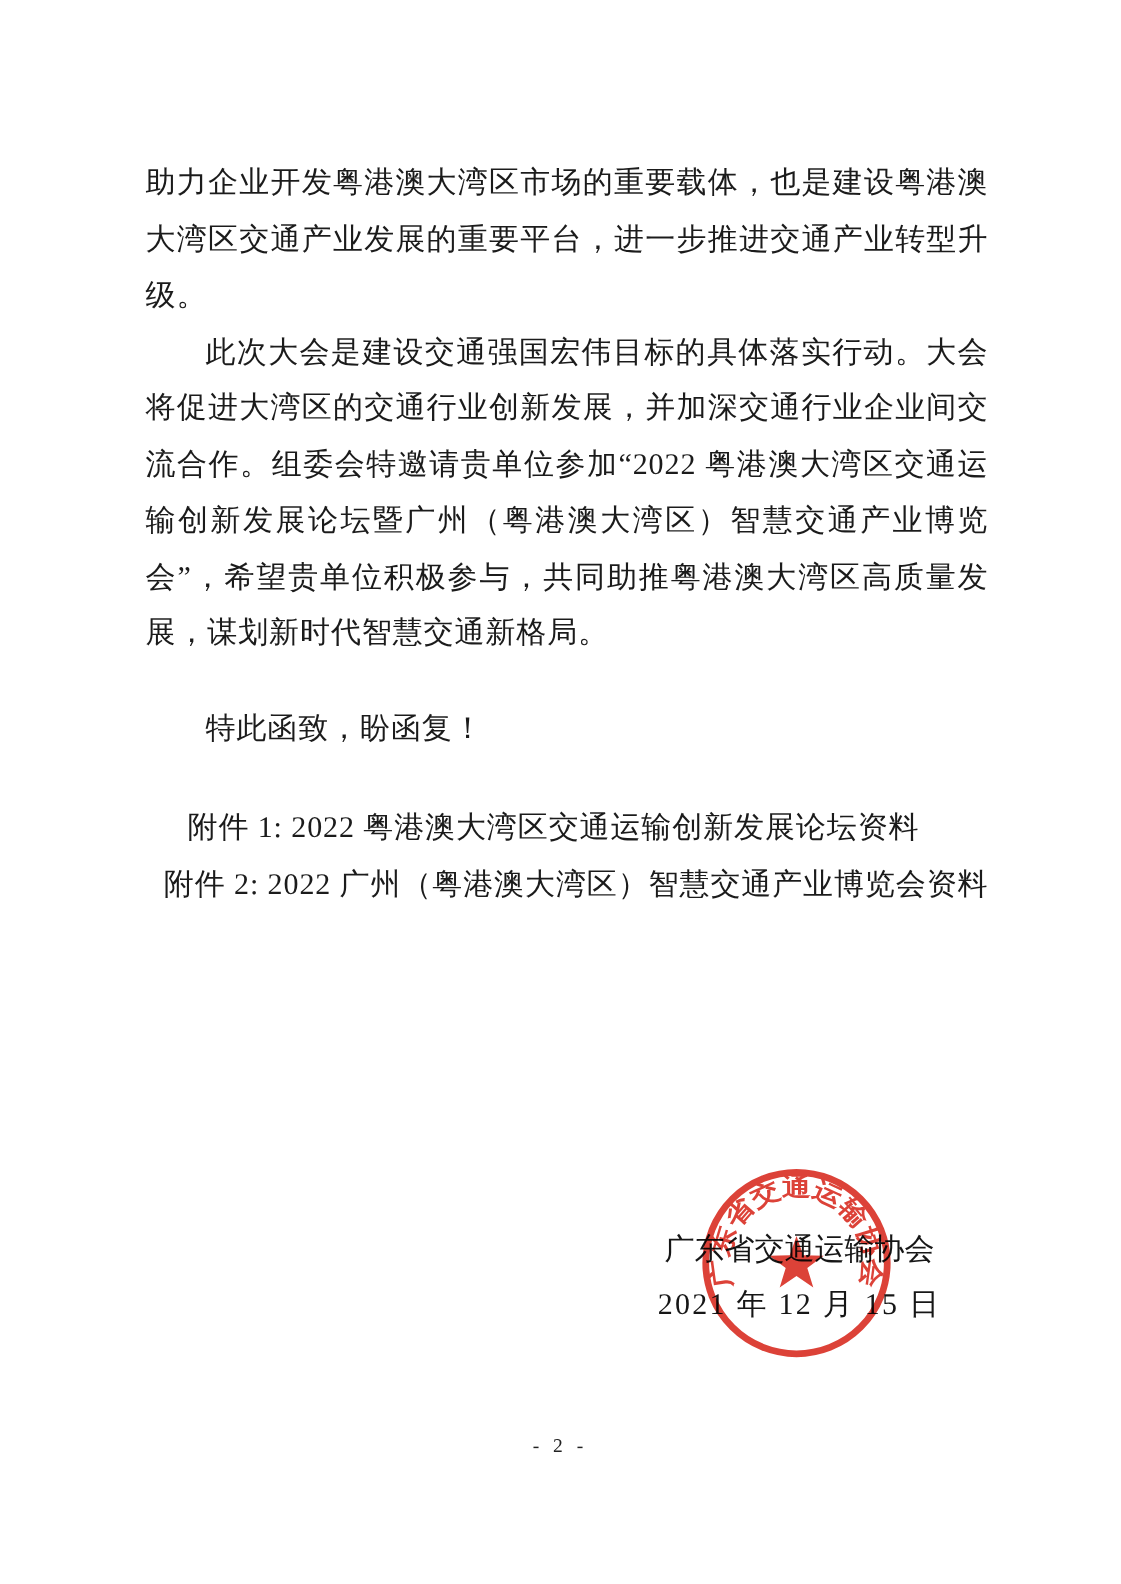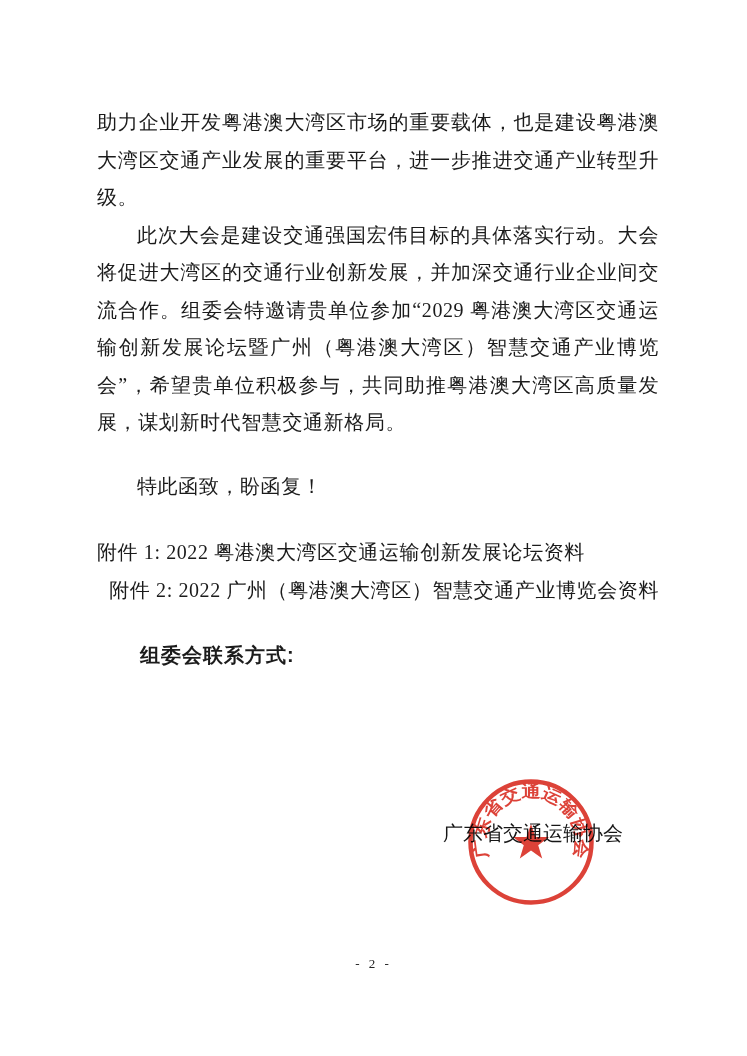--- a/index.html
+++ b/index.html
@@ -83,7 +83,7 @@
 
   <div class="body-text">
     <p class="para">助力企业开发粤港澳大湾区市场的重要载体，也是建设粤港澳大湾区交通产业发展的重要平台，进一步推进交通产业转型升级。</p>
-    <p class="para indent">此次大会是建设交通强国宏伟目标的具体落实行动。大会将促进大湾区的交通行业创新发展，并加深交通行业企业间交流合作。组委会特邀请贵单位参加“2029 粤港澳大湾区交通运输创新发展论坛暨广州（粤港澳大湾区）智慧交通产业博览会”，希望贵单位积极参与，共同助推粤港澳大湾区高质量发展，谋划新时代智慧交通新格局。</p>
+    <p class="para indent">此次大会是建设交通强国宏伟目标的具体落实行动。大会将促进大湾区的交通行业创新发展，并加深交通行业企业间交流合作。组委会特邀请贵单位参加“2022 粤港澳大湾区交通运输创新发展论坛暨广州（粤港澳大湾区）智慧交通产业博览会”，希望贵单位积极参与，共同助推粤港澳大湾区高质量发展，谋划新时代智慧交通新格局。</p>
     <p class="para indent closing">特此函致，盼函复！</p>
     <p class="para att1">附件 1: 2022 粤港澳大湾区交通运输创新发展论坛资料</p>
     <p class="para att2">附件 2: 2022 广州（粤港澳大湾区）智慧交通产业博览会资料</p>

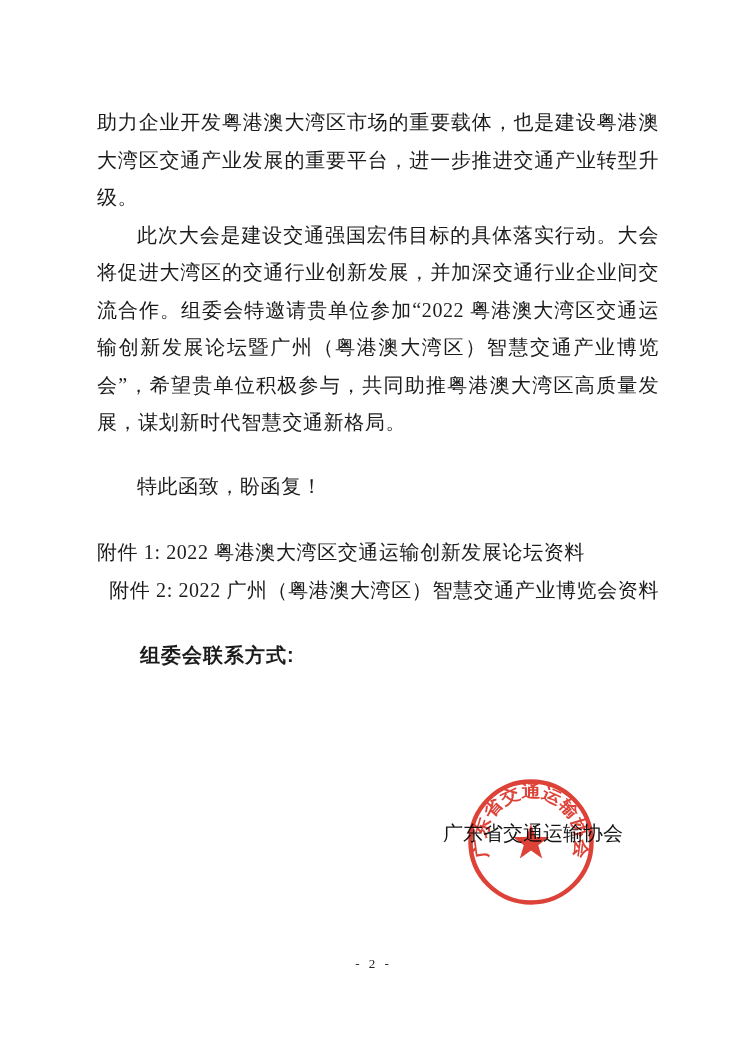--- a/index.html
+++ b/index.html
@@ -25,7 +25,7 @@
   .para { margin: 0; }
   .indent { text-indent: 2em; }
   .closing { margin-top: 26px; }
-  .att1 { margin-top: 29px; text-align: left; }
+  .att1 { margin-top: 29px; text-align: left; margin-left: 28px; }
   .att2 { text-align: right; }
   .contact-heading {
     margin-top: 28px;

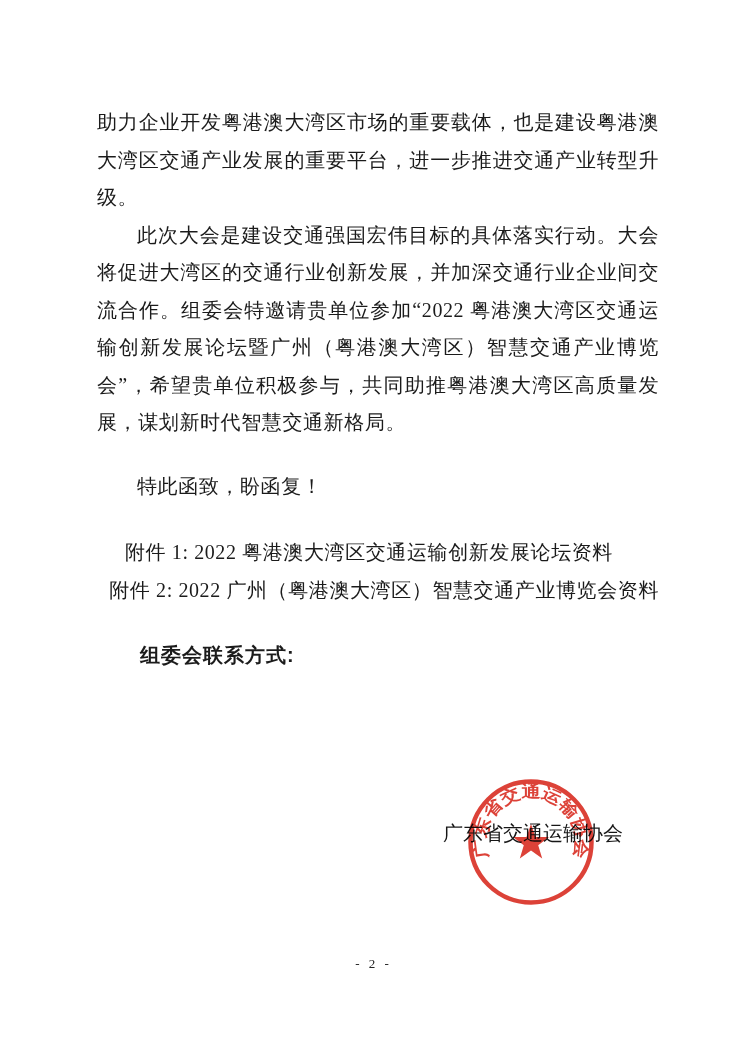--- a/index.html
+++ b/index.html
@@ -87,7 +87,6 @@
     <p class="para indent closing">特此函致，盼函复！</p>
     <p class="para att1">附件 1: 2022 粤港澳大湾区交通运输创新发展论坛资料</p>
     <p class="para att2">附件 2: 2022 广州（粤港澳大湾区）智慧交通产业博览会资料</p>
-    <p class="para contact-heading">组委会联系方式:</p>
   </div>
 
   <div class="signature">

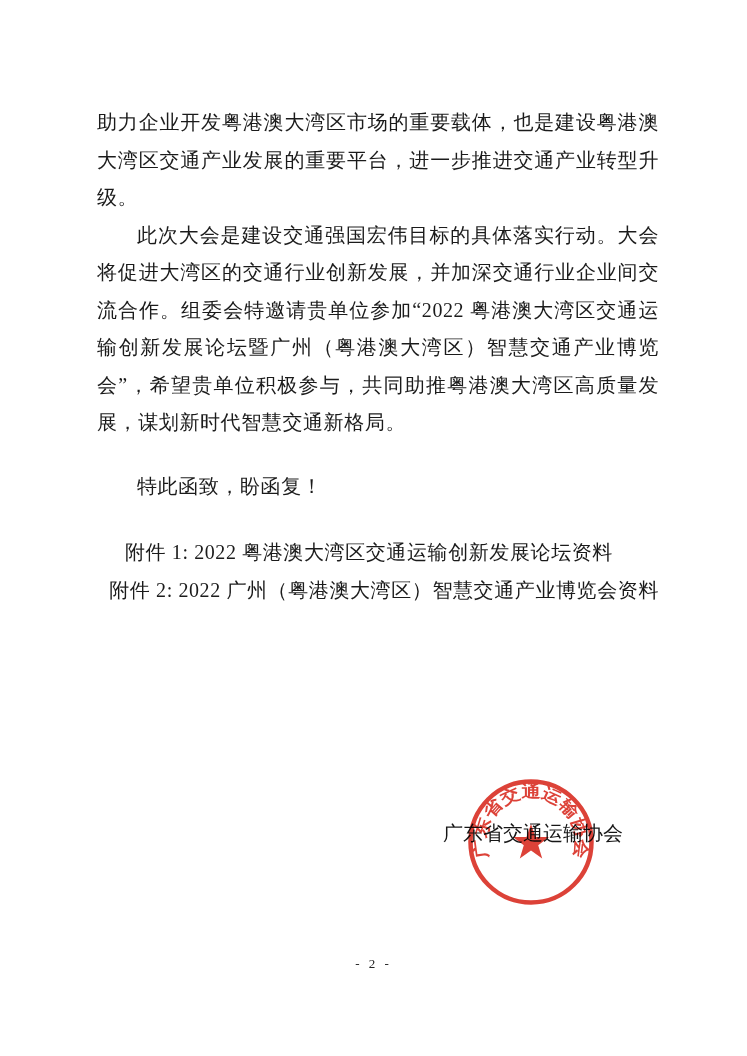--- a/index.html
+++ b/index.html
@@ -91,6 +91,7 @@
 
   <div class="signature">
     <div class="sig-org">广东省交通运输协会</div>
+    <div class="sig-date">2021 年 12 月 15 日</div>
   </div>
 
   <svg class="seal" viewBox="0 0 132 132" xmlns="http://www.w3.org/2000/svg">

